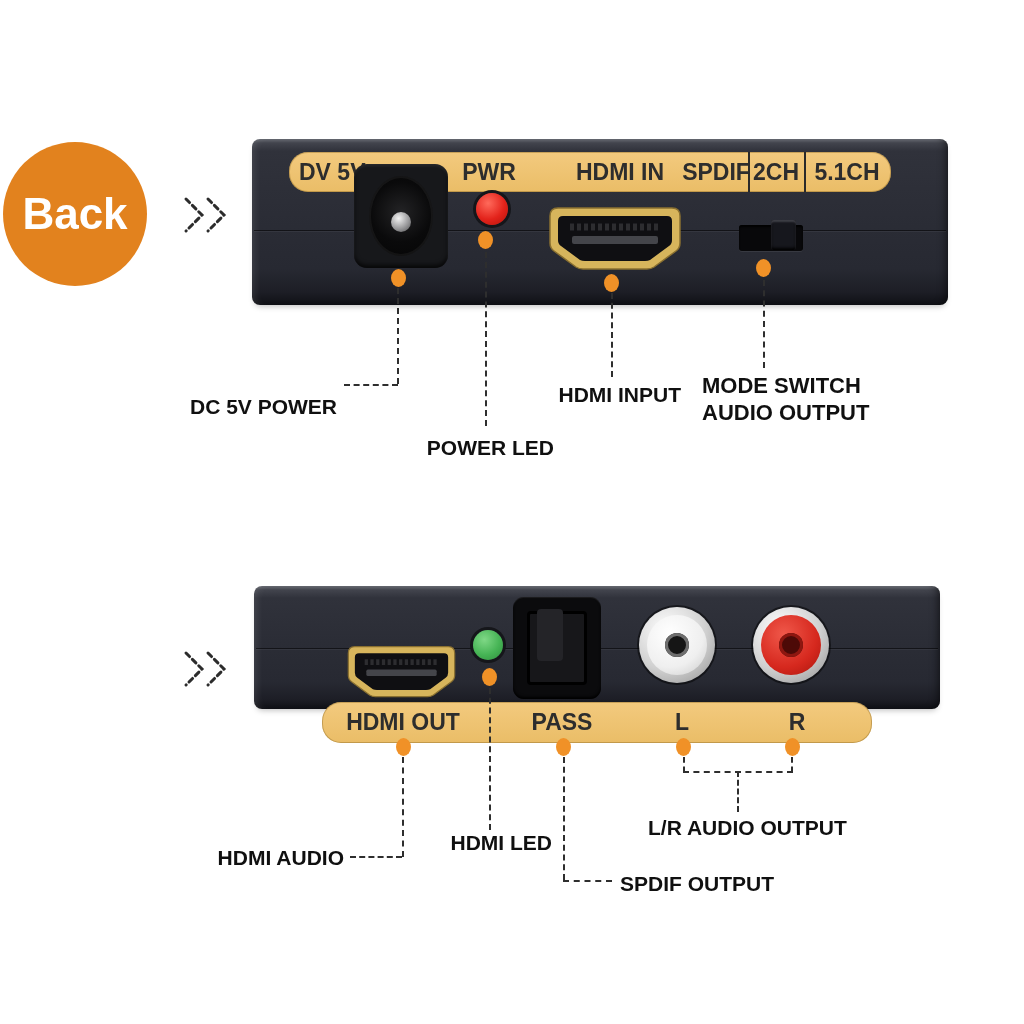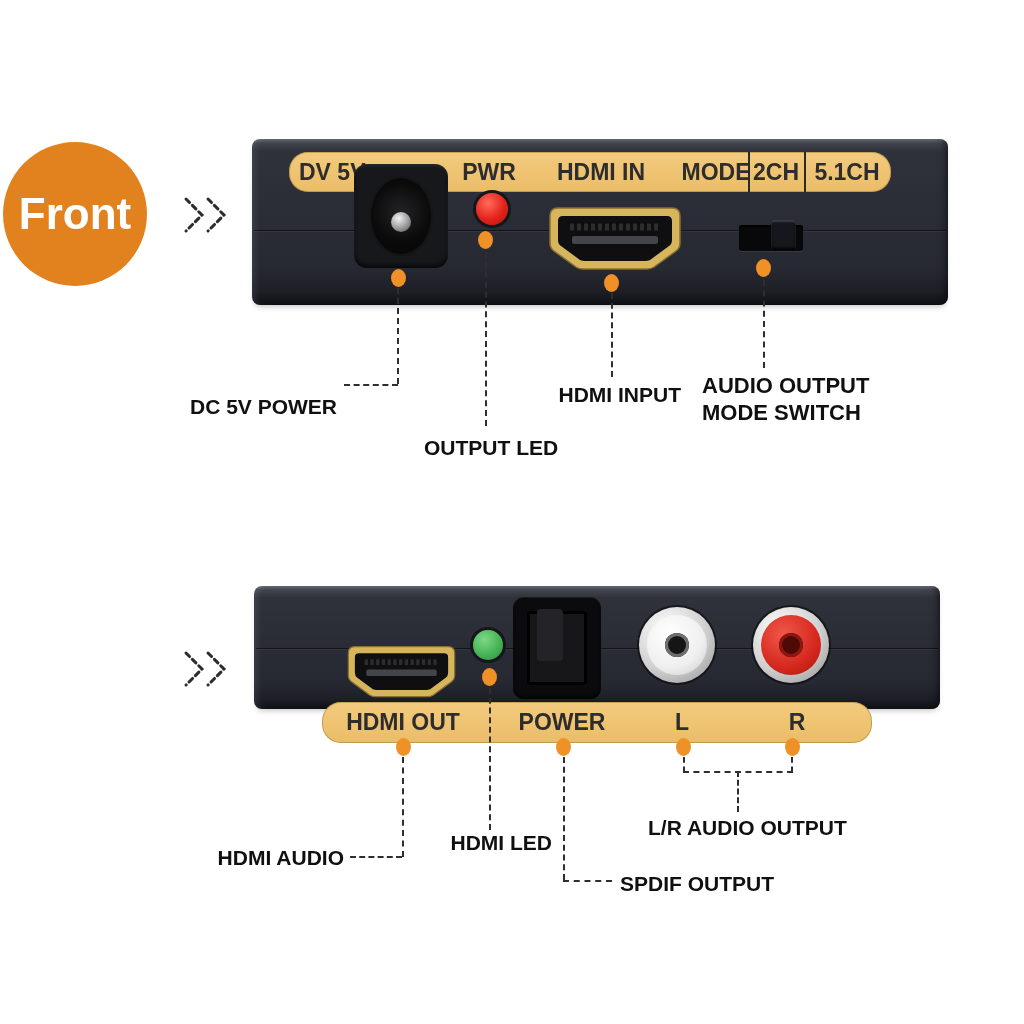--- a/index.html
+++ b/index.html
@@ -95,7 +95,7 @@
     <div class="strip" style="left:37px;top:13px;width:602px;height:40px;">
       <span class="la" style="left:10px;">DV 5V</span>
       <span style="left:200px;">PWR</span>
-      <span style="left:312px;text-align:right;">HDMI IN</span>
+      <span style="left:331px;text-align:right;">HDMI IN</span>
       <span style="left:427px;">MODE</span>
       <div class="divider" style="left:459px;"></div>
       <span style="left:487px;">2CH</span>

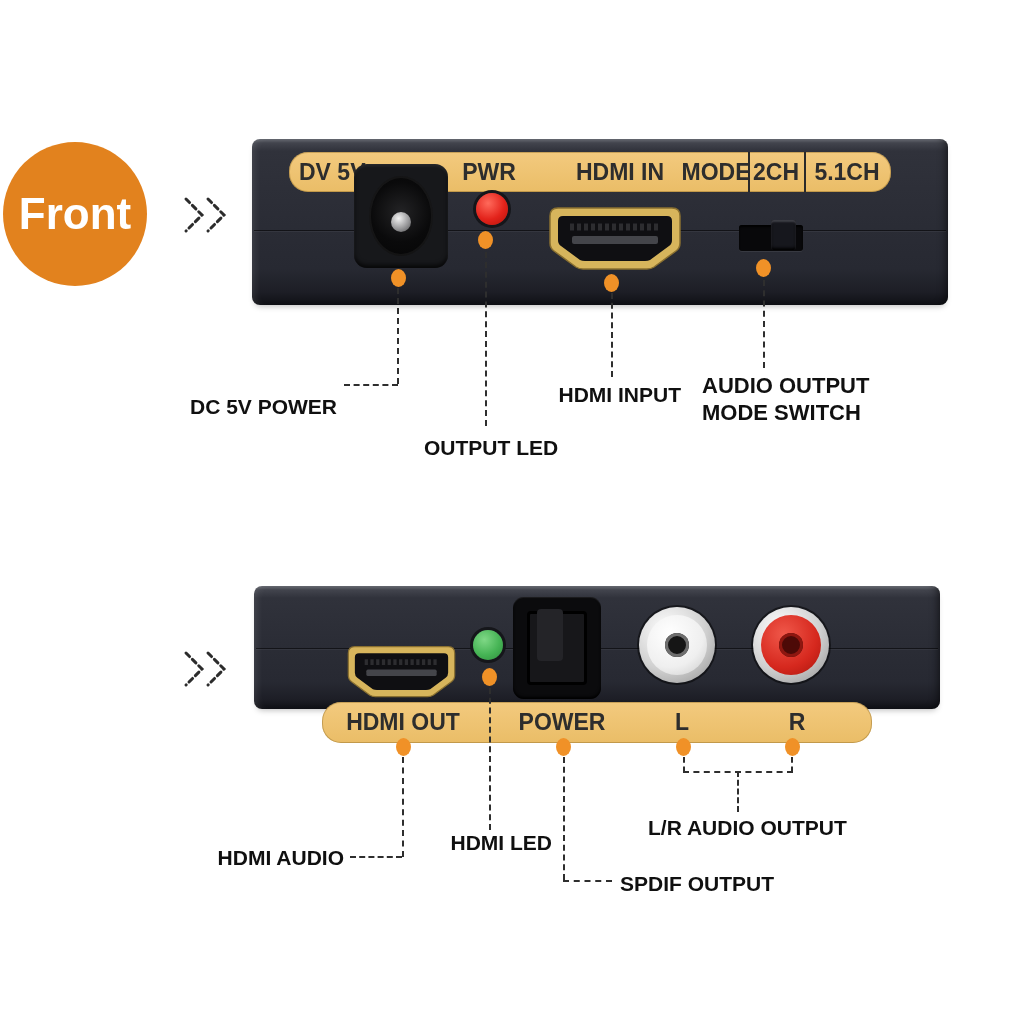--- a/index.html
+++ b/index.html
@@ -96,7 +96,7 @@
       <span class="la" style="left:10px;">DV 5V</span>
       <span style="left:200px;">PWR</span>
       <span style="left:331px;text-align:right;">HDMI IN</span>
-      <span style="left:427px;">MODE</span>
+      <span style="left:427px;">SPDIF</span>
       <div class="divider" style="left:459px;"></div>
       <span style="left:487px;">2CH</span>
       <div class="divider" style="left:515px;"></div>

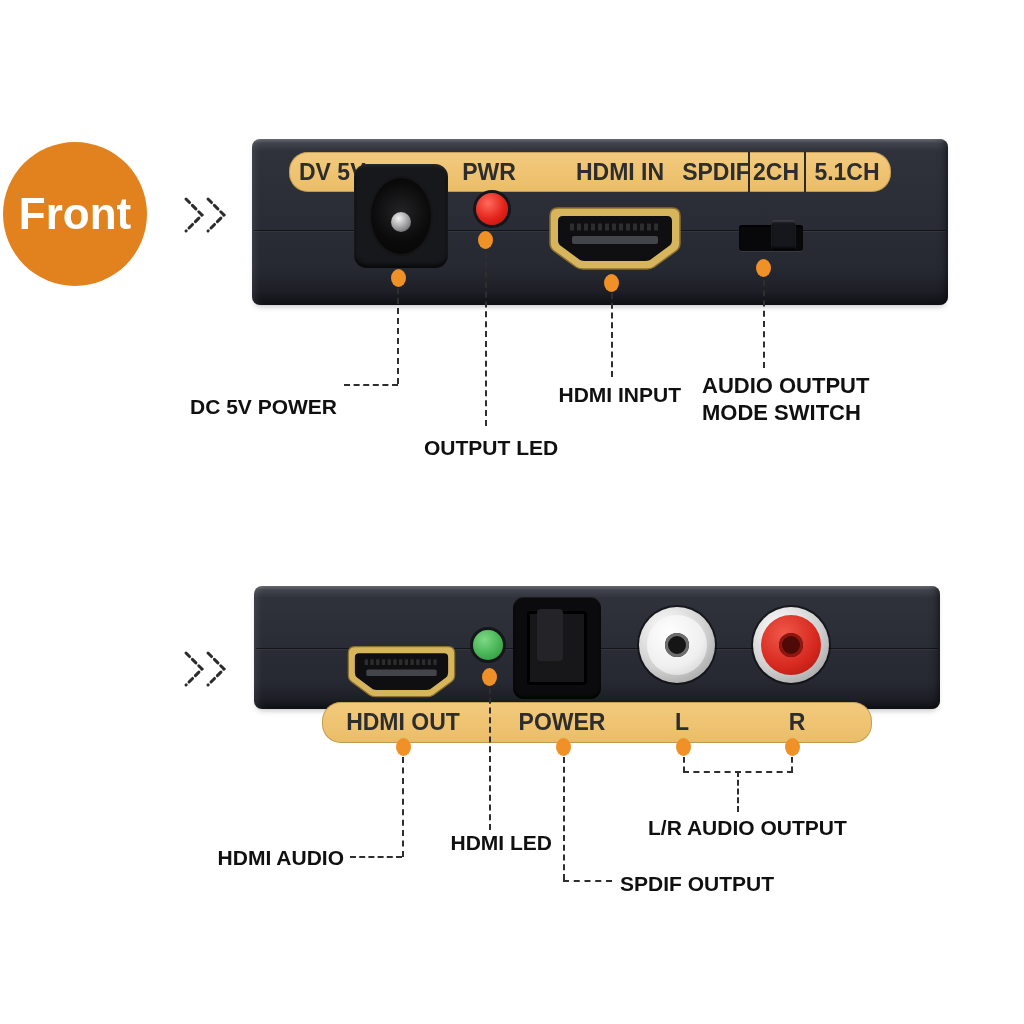--- a/index.html
+++ b/index.html
@@ -81,7 +81,7 @@
 <div id="canvas">
 
   <div class="badge" style="left:3px;top:142px;">
-    <span>Front</span>
+    <span>Back</span>
   </div>
 
   <svg class="chev" style="left:181px;top:196px;" width="48" height="38" viewBox="0 0 48 38">

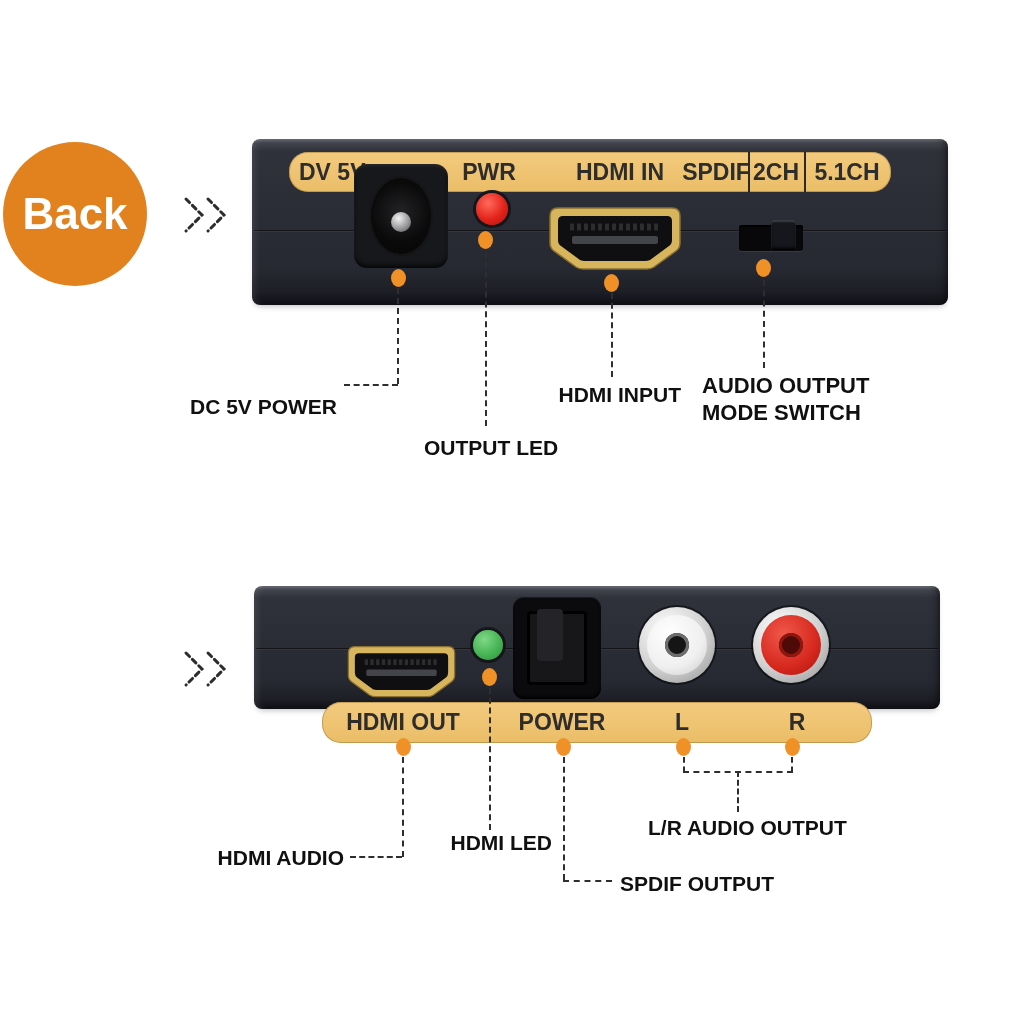--- a/index.html
+++ b/index.html
@@ -137,8 +137,8 @@
   <div class="lbl c" style="left:424px;top:436px;width:130px;">OUTPUT LED</div>
   <div class="lbl c" style="left:541px;top:383px;width:140px;">HDMI INPUT</div>
   <div class="lbl two" style="left:702px;top:372px;">
+    <div>MODE SWITCH</div>
     <div>AUDIO OUTPUT</div>
-    <div>MODE SWITCH</div>
   </div>
 
 

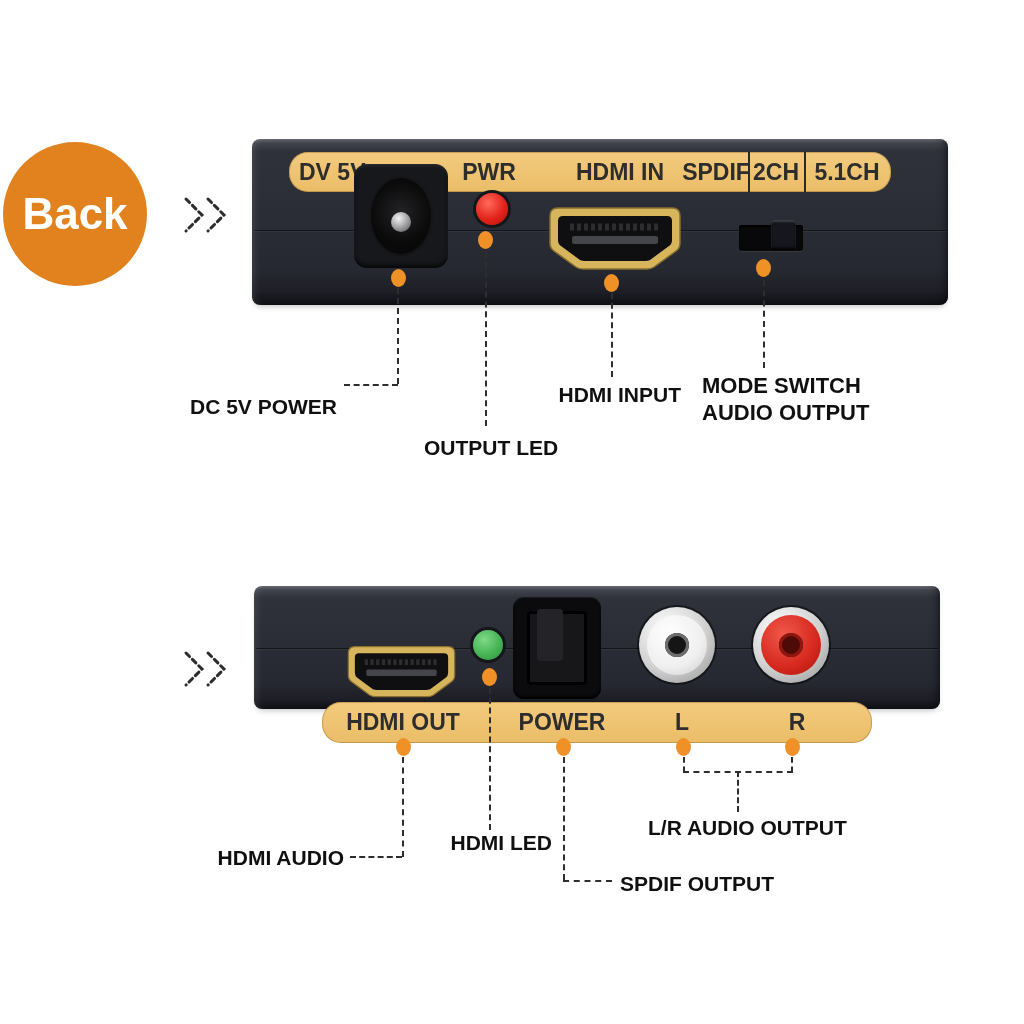--- a/index.html
+++ b/index.html
@@ -134,7 +134,7 @@
   <div class="lv" style="left:763px;top:280px;height:88px;"></div>
 
   <div class="lbl r" style="left:190px;top:376px;width:146px;margin-top:19px;">DC 5V POWER</div>
-  <div class="lbl c" style="left:424px;top:436px;width:130px;">OUTPUT LED</div>
+  <div class="lbl c" style="left:424px;top:436px;width:130px;">POWER LED</div>
   <div class="lbl c" style="left:541px;top:383px;width:140px;">HDMI INPUT</div>
   <div class="lbl two" style="left:702px;top:372px;">
     <div>MODE SWITCH</div>

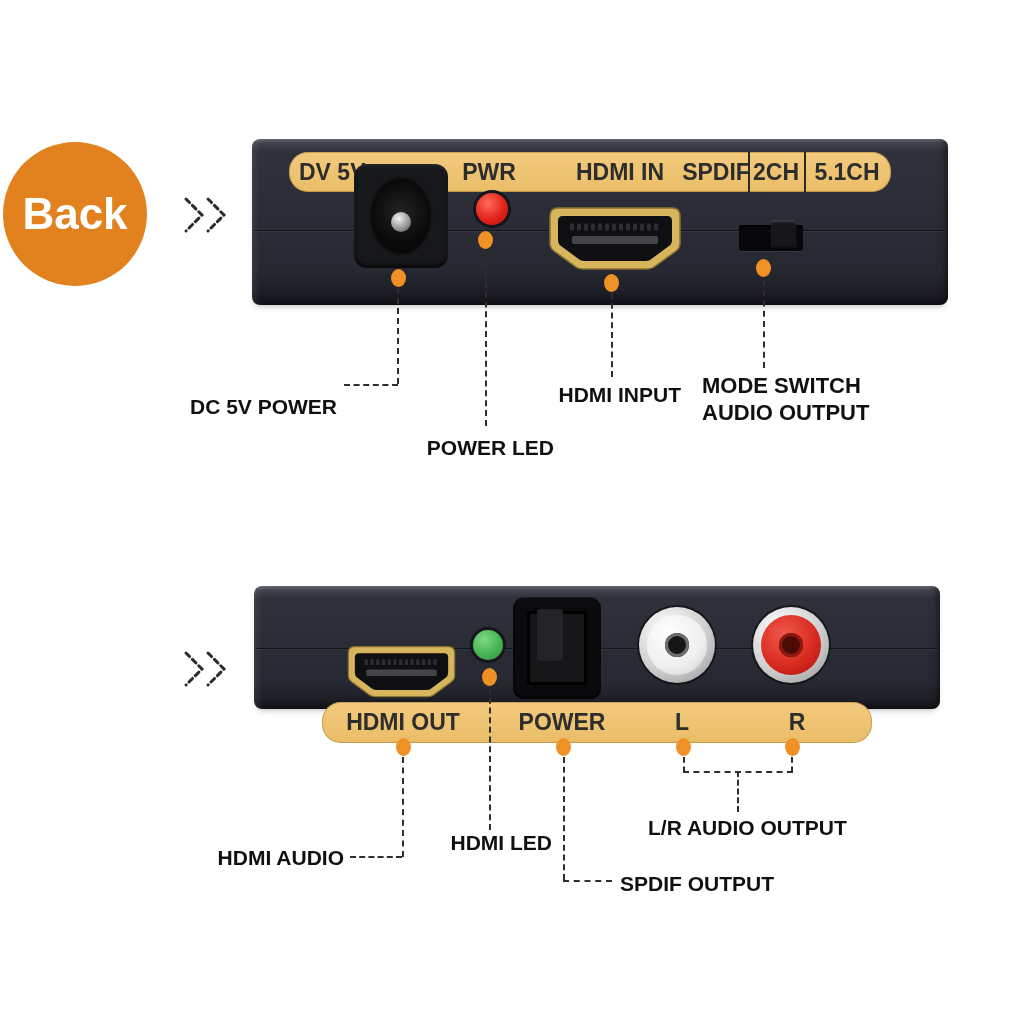--- a/index.html
+++ b/index.html
@@ -175,7 +175,7 @@
 
     <div class="strip" style="left:68px;top:116px;width:550px;height:41px;">
       <span style="left:81px;">HDMI OUT</span>
-      <span style="left:240px;">POWER</span>
+      <span style="left:240px;">PASS</span>
       <span style="left:360px;">L</span>
       <span style="left:475px;">R</span>
     </div>

